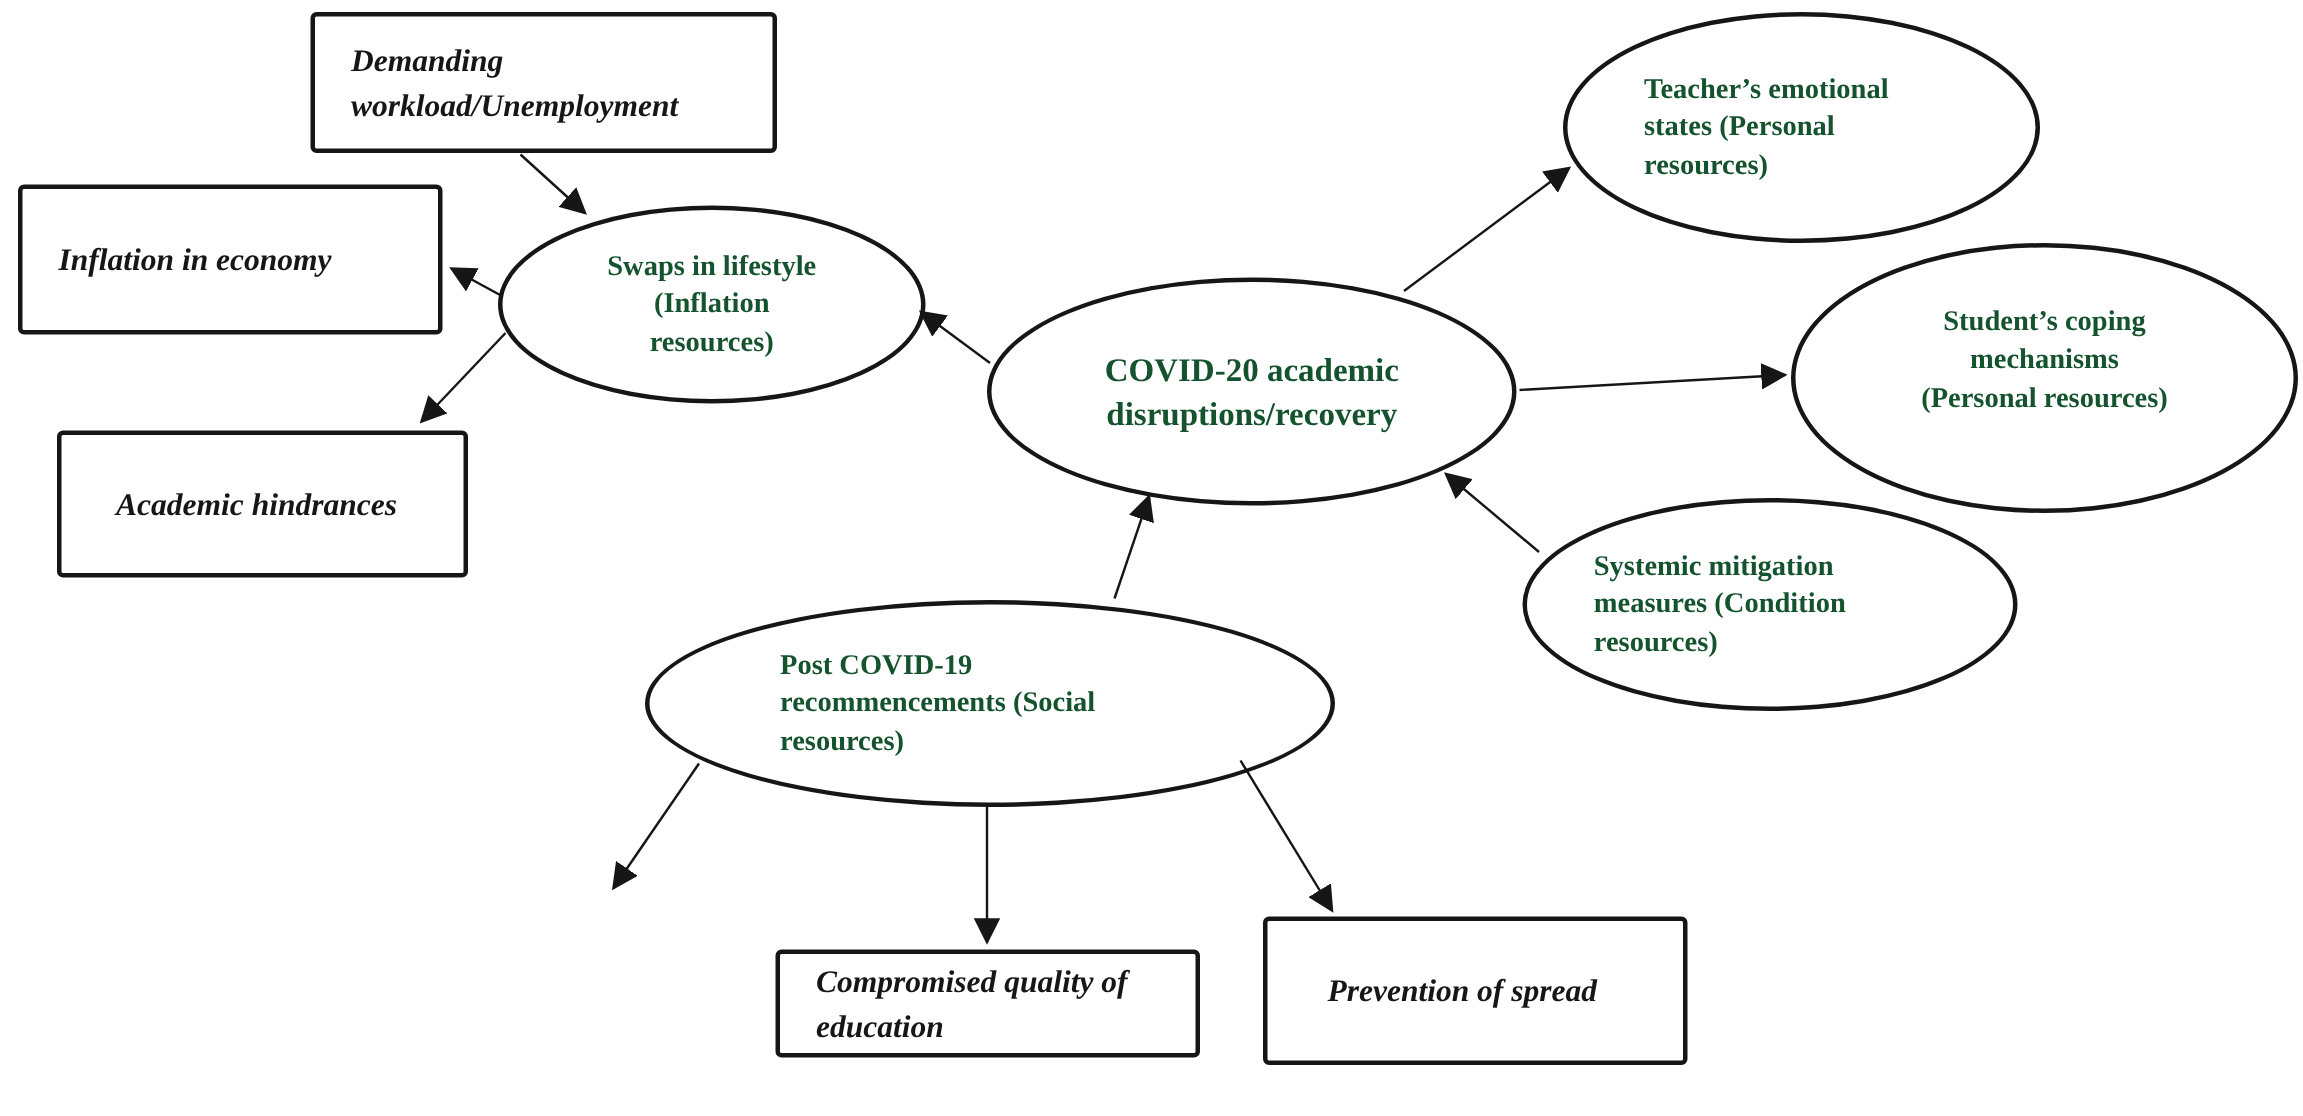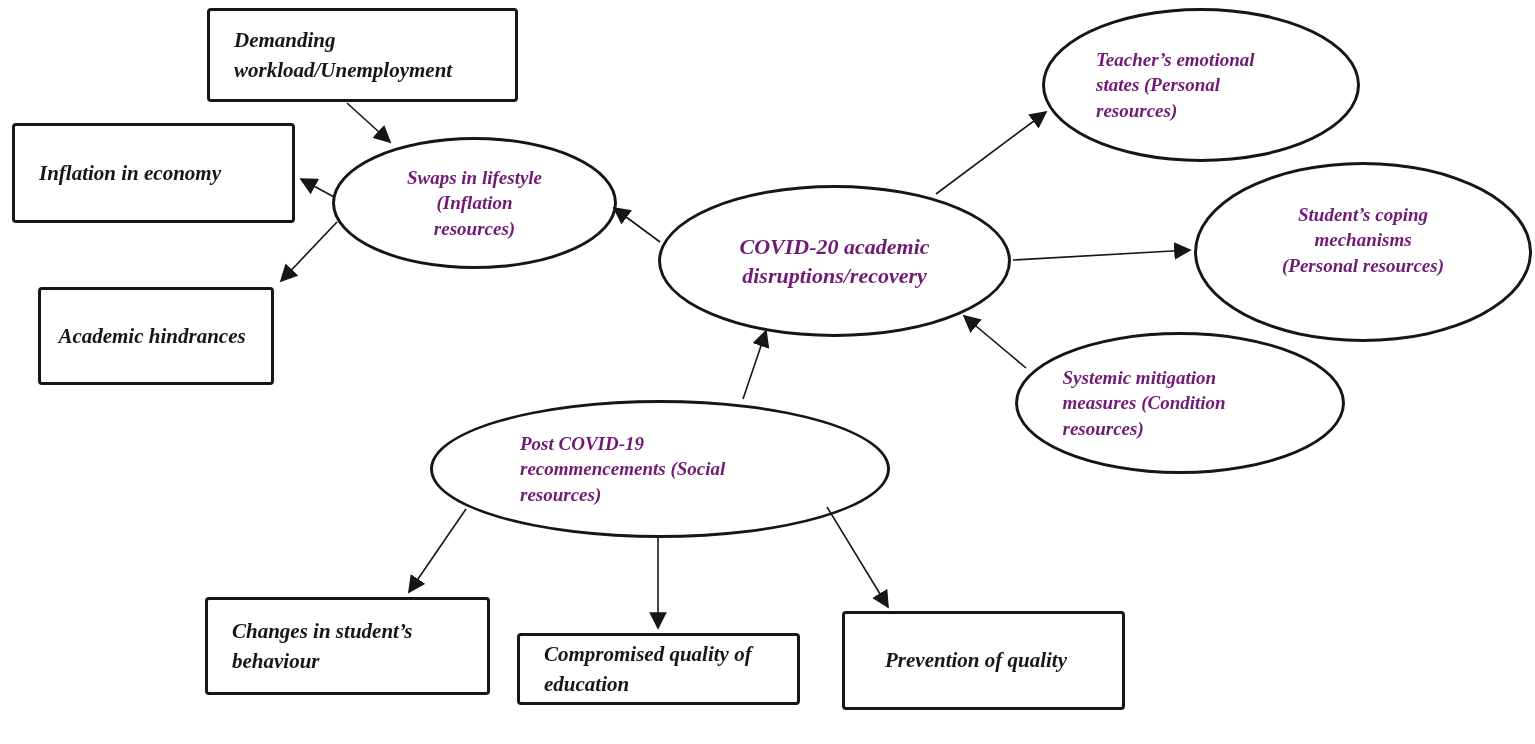--- a/index.html
+++ b/index.html
@@ -44,10 +44,9 @@
     font-weight: bold;
     font-size: 19px;
     line-height: 1.32;
-    color: #701a75;
+    color: #14532d;
     white-space: pre-line;
     text-align: center;
-    font-style: italic;
   }
   .ell-label.left {
     text-align: left;

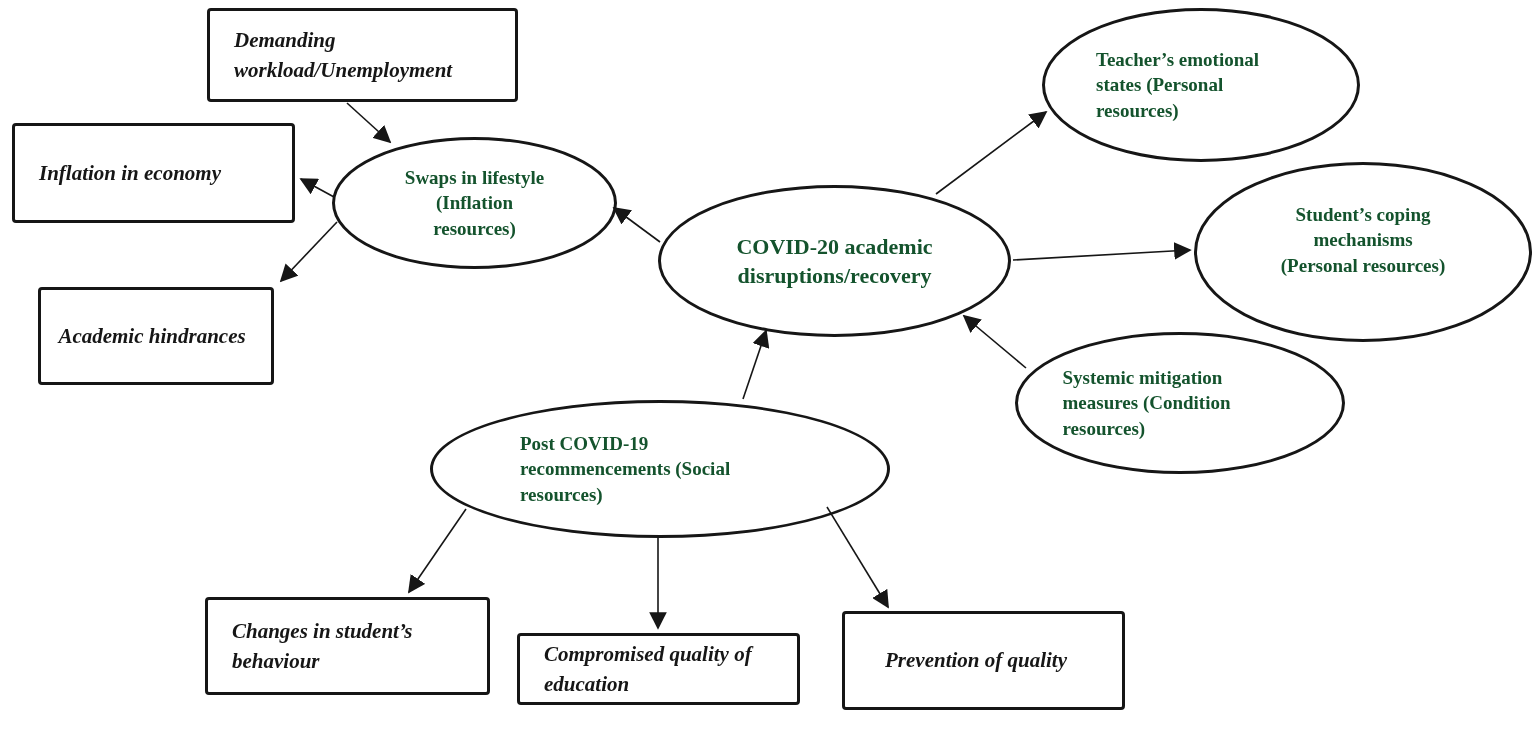--- a/index.html
+++ b/index.html
@@ -54,7 +54,7 @@
   
   #n-demanding   { left: 207px; top: 8px;   width: 311px; height: 94px;  }
   #n-inflation   { left: 12px;  top: 123px; width: 283px; height: 100px; }
-  #n-academic    { left: 38px;  top: 287px; width: 236px; height: 98px;  justify-content: center; align-items: center; }
+  #n-academic    { left: 38px;  top: 287px; width: 274px; height: 98px;  justify-content: center; align-items: center; }
   #n-academic .rbox-label { padding-left: 0; }
   #n-changes     { left: 205px; top: 597px; width: 285px; height: 98px;  }
   #n-compromised { left: 517px; top: 633px; width: 283px; height: 72px; }

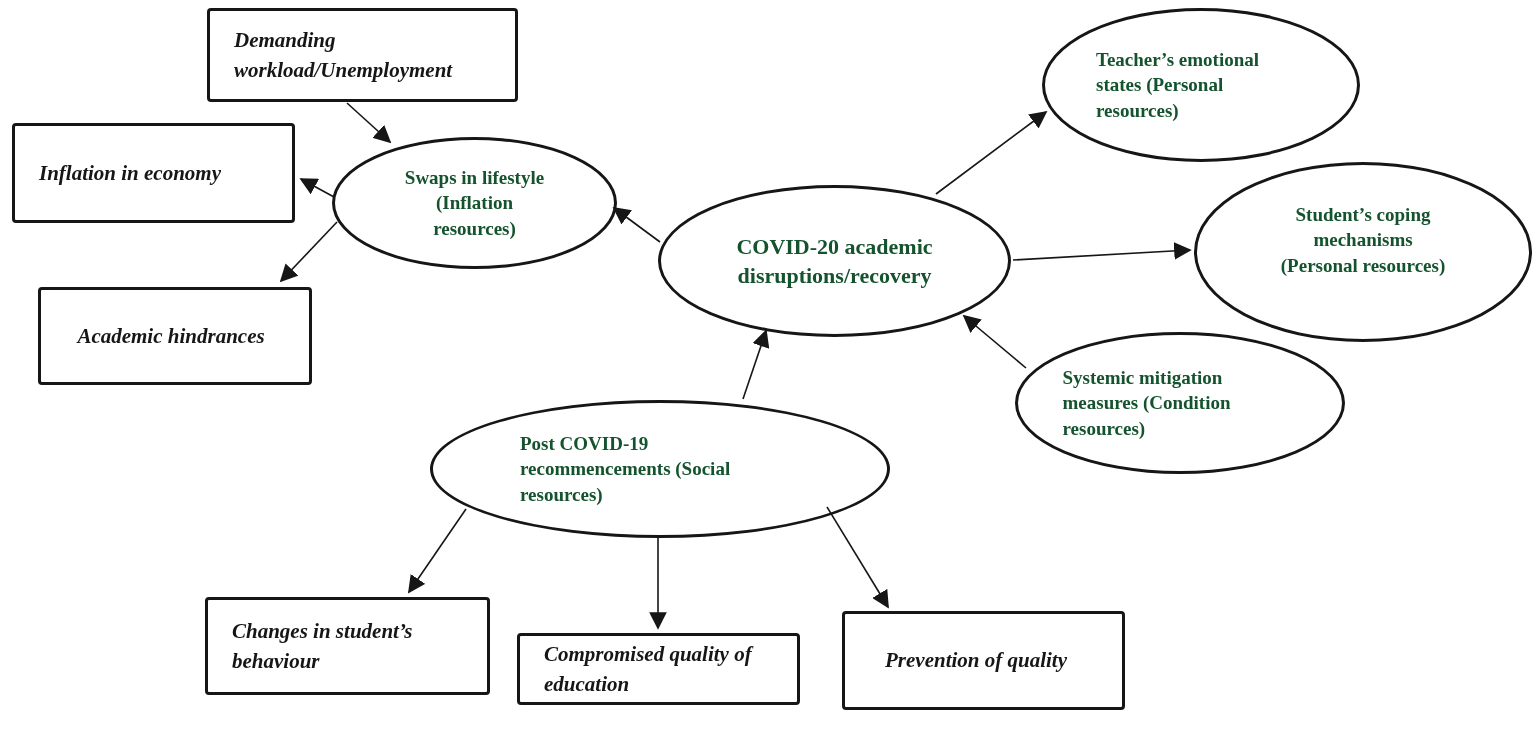--- a/index.html
+++ b/index.html
@@ -99,10 +99,6 @@
     <div class="rbox-label">Academic hindrances</div>
   </div>
 
-  <div class="node rbox" id="n-changes">
-    <div class="rbox-label">Changes in student’s
-behaviour</div>
-  </div>
 
   <div class="node rbox" id="n-compromised">
     <div class="rbox-label">Compromised quality of

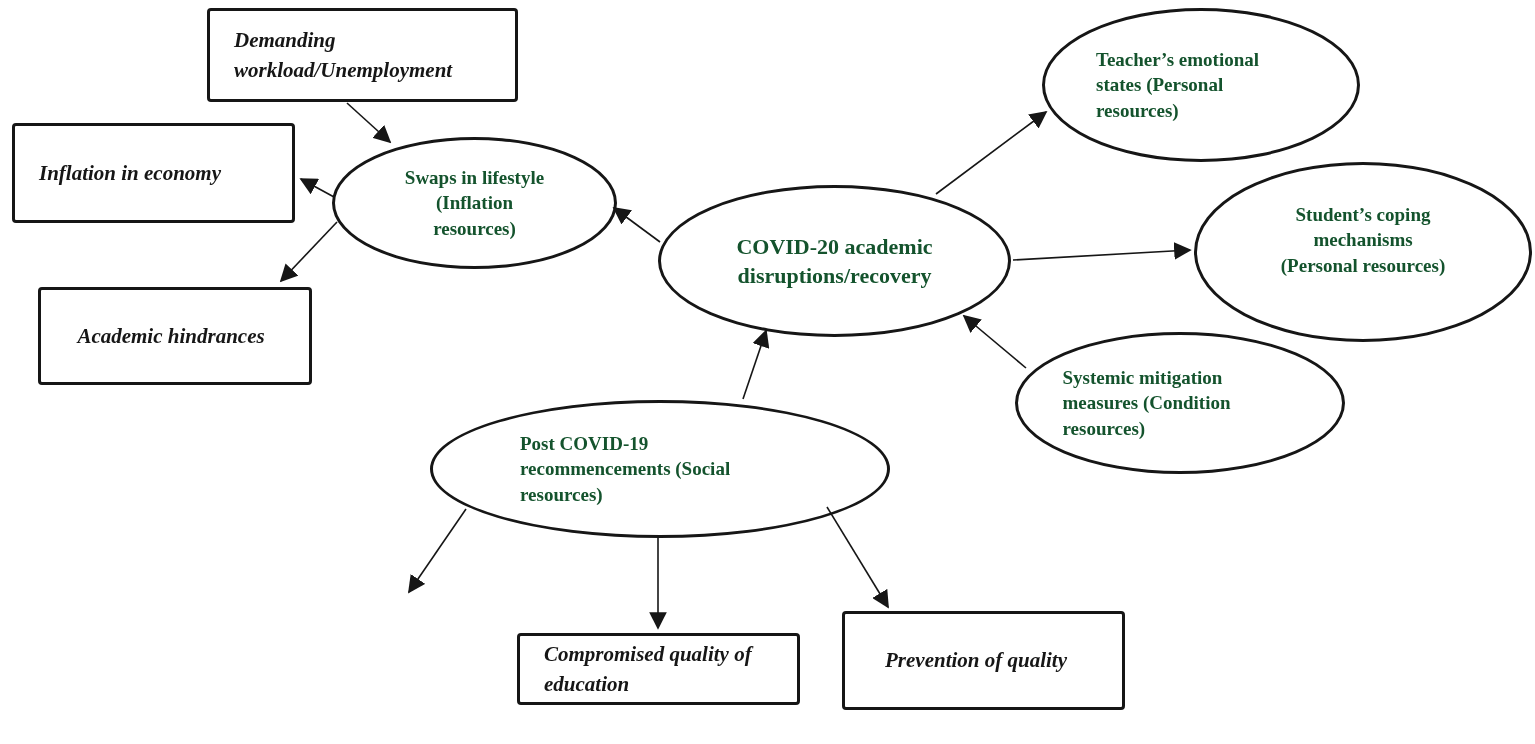--- a/index.html
+++ b/index.html
@@ -106,7 +106,7 @@
   </div>
 
   <div class="node rbox" id="n-prevention">
-    <div class="rbox-label">Prevention of quality</div>
+    <div class="rbox-label">Prevention of spread</div>
   </div>
 
   <div class="node ell" id="n-swaps">

